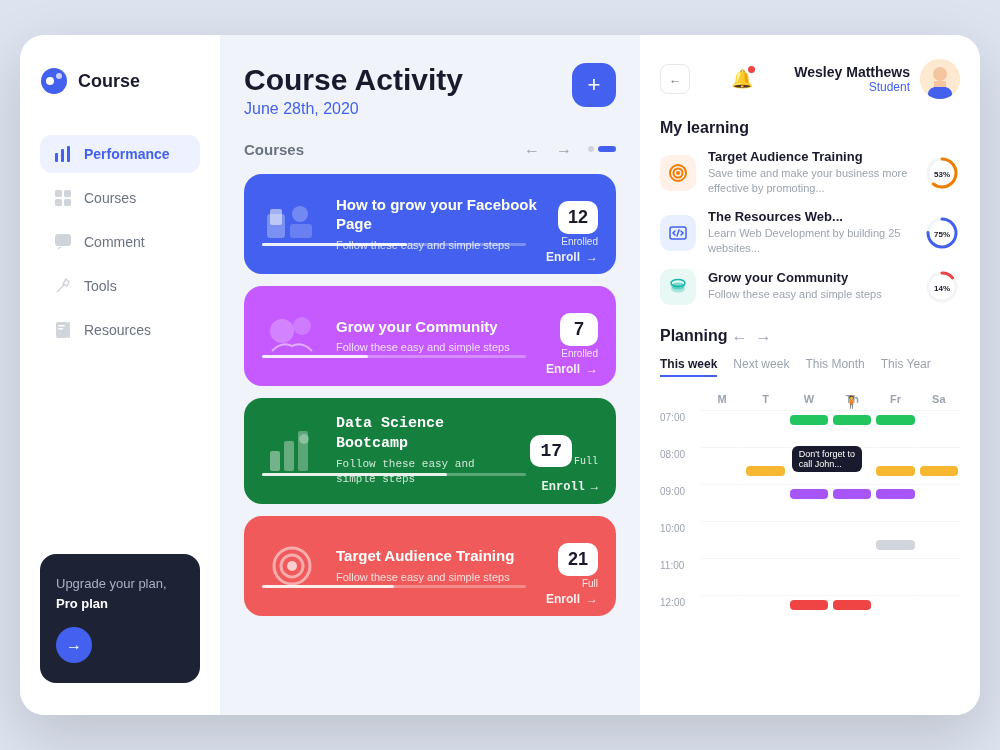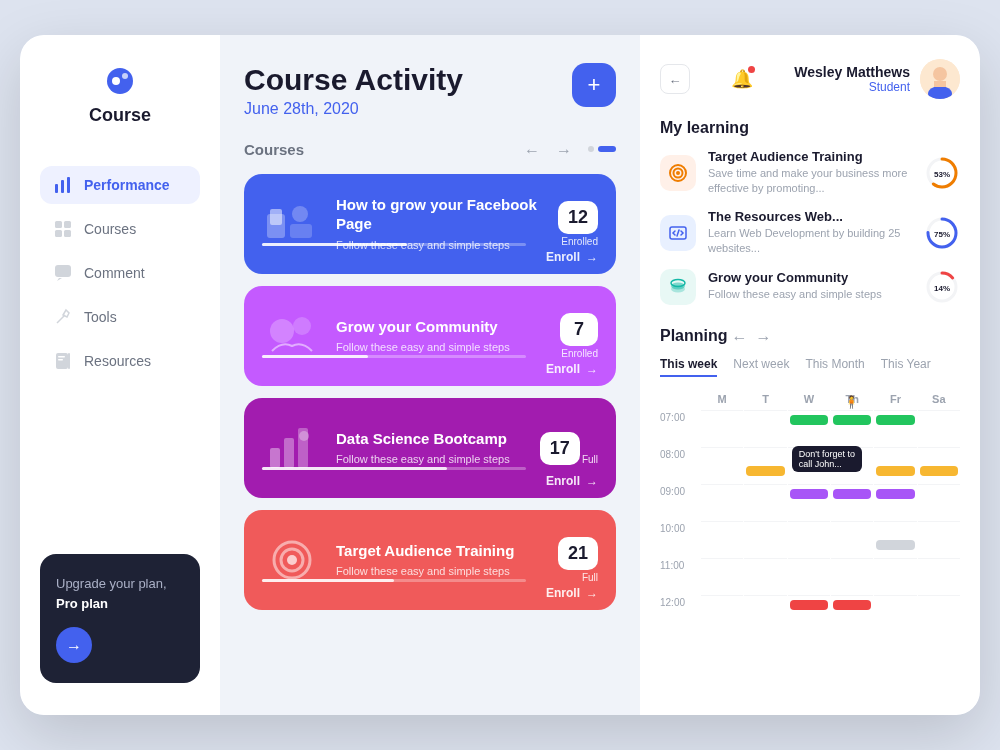--- a/index.html
+++ b/index.html
@@ -38,7 +38,6 @@
       align-items: center;
       gap: 10px;
       margin-bottom: 40px;
-      flex-direction: column;
     }
     .logo-icon {
       width: 28px;

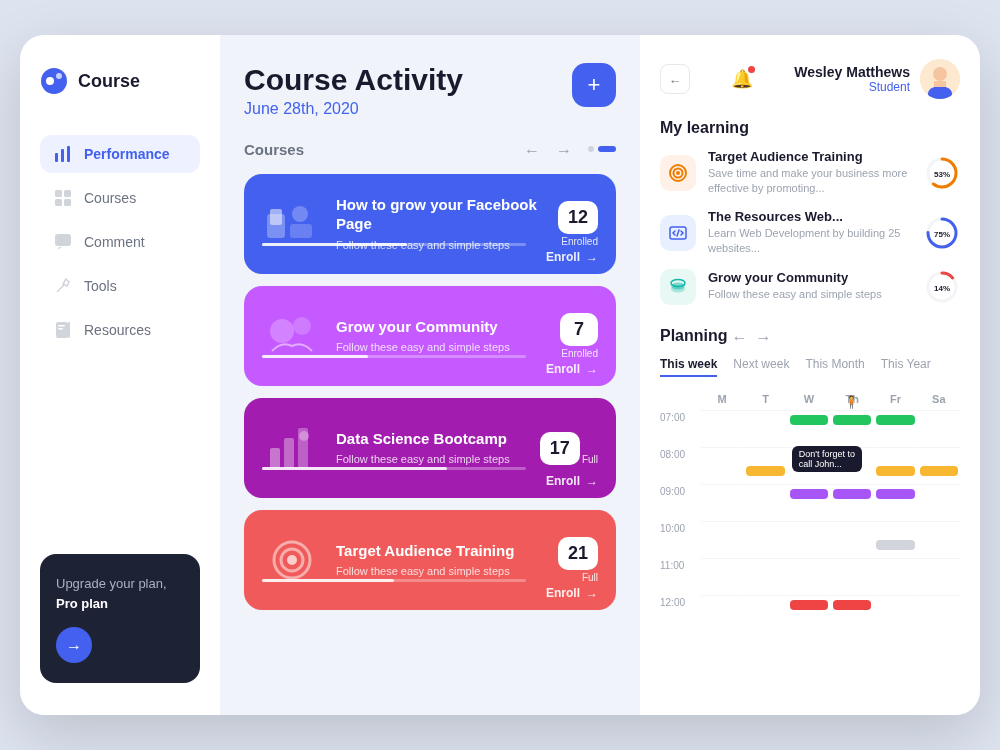--- a/index.html
+++ b/index.html
@@ -205,7 +205,7 @@
     }
     .course-card.blue { background: #4361ee; }
     .course-card.purple { background: #c45aff; }
-    .course-card.yellow { background: #a21caf; }
+    .course-card.yellow { background: #15803d; font-family: Liberation Mono, monospace; }
     .course-card.red { background: #f05a5a; }
     .course-card-icon {
       width: 60px;

